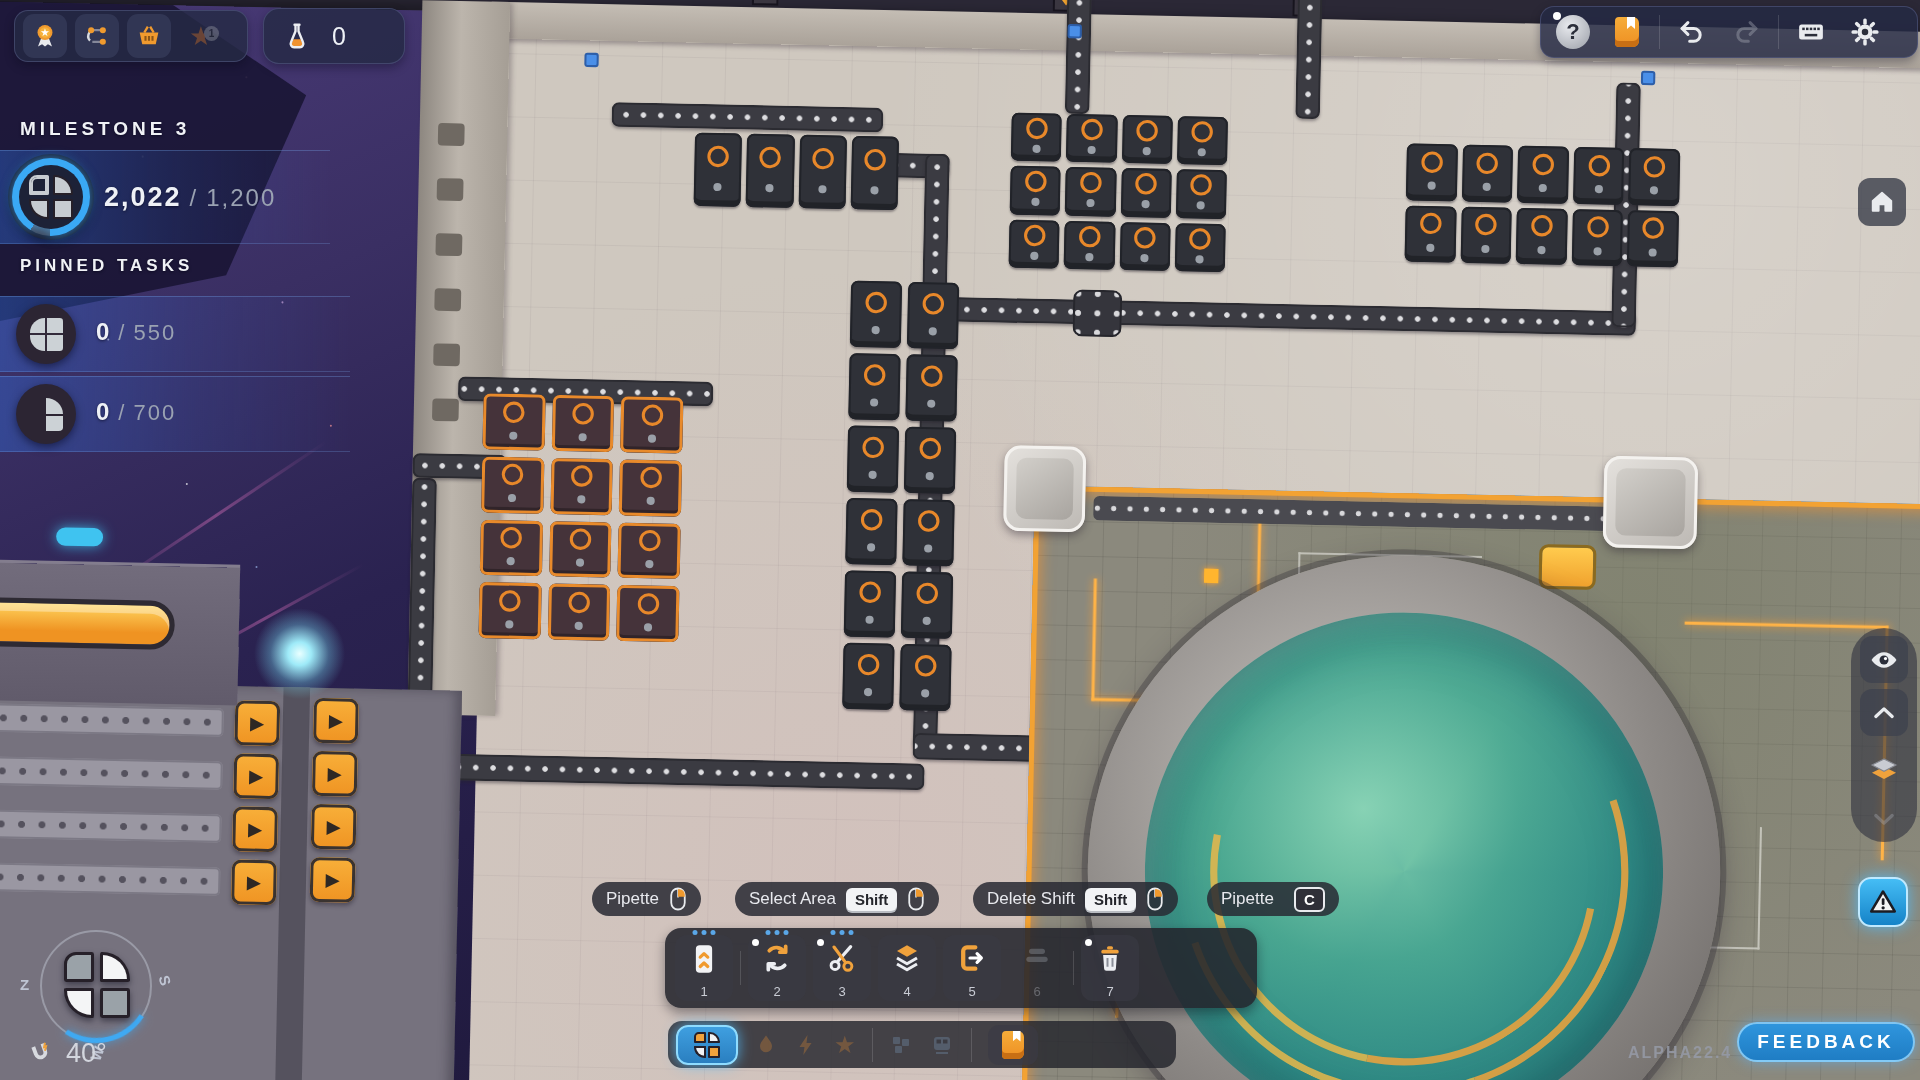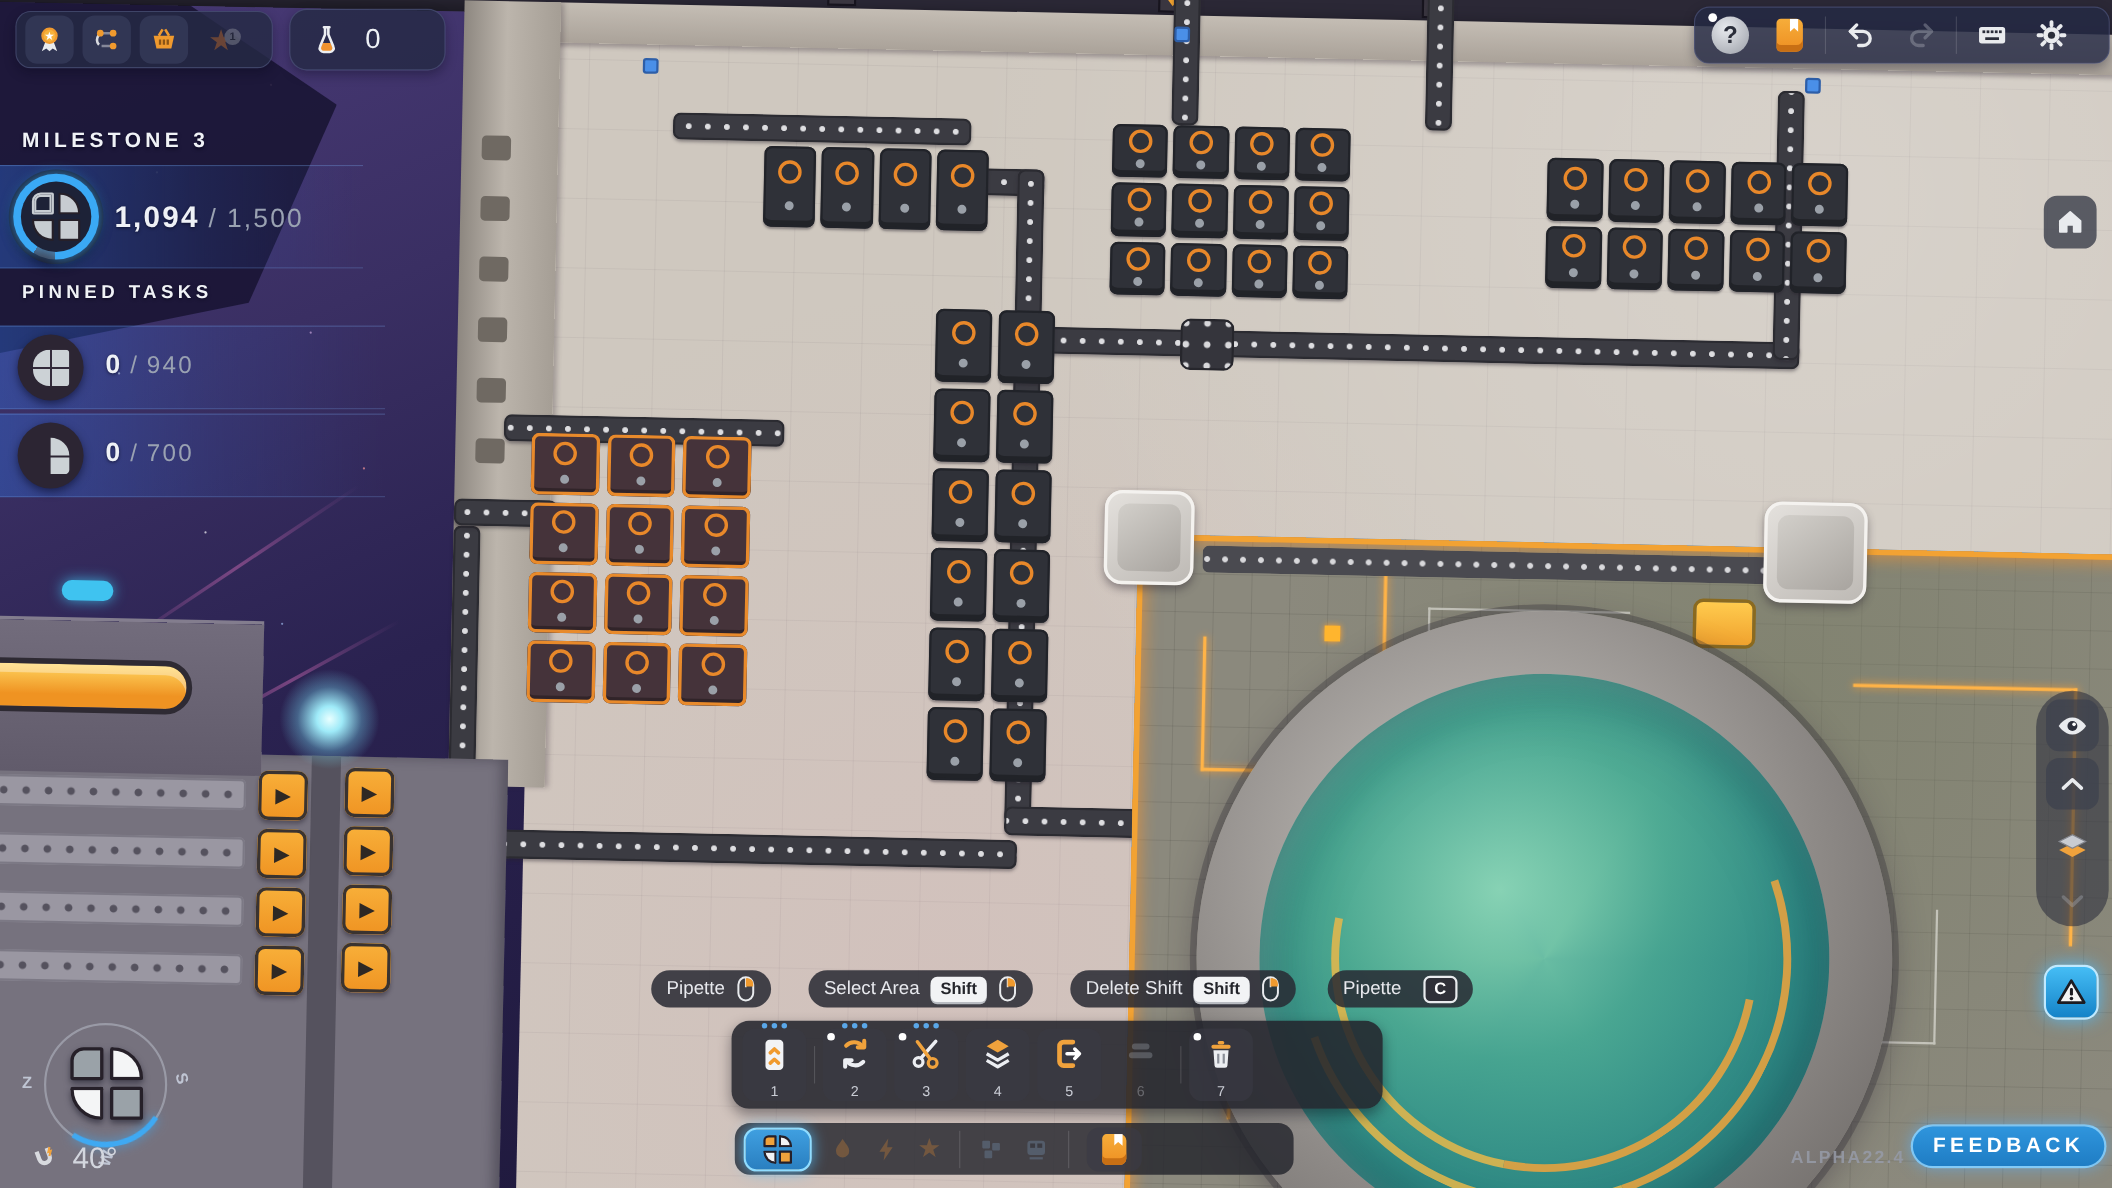--- a/index.html
+++ b/index.html
@@ -435,7 +435,7 @@
       <div class="br" style="background:#c7ccd1;"></div>
     </div>
     <div class="abs" style="left:104px;top:182px;display:flex;align-items:baseline;gap:8px;">
-      <span class="prog-big">1,094</span>
+      <span class="prog-big">2,022</span>
       <span class="prog-dim">/</span>
       <span class="prog-dim">1,500</span>
     </div>

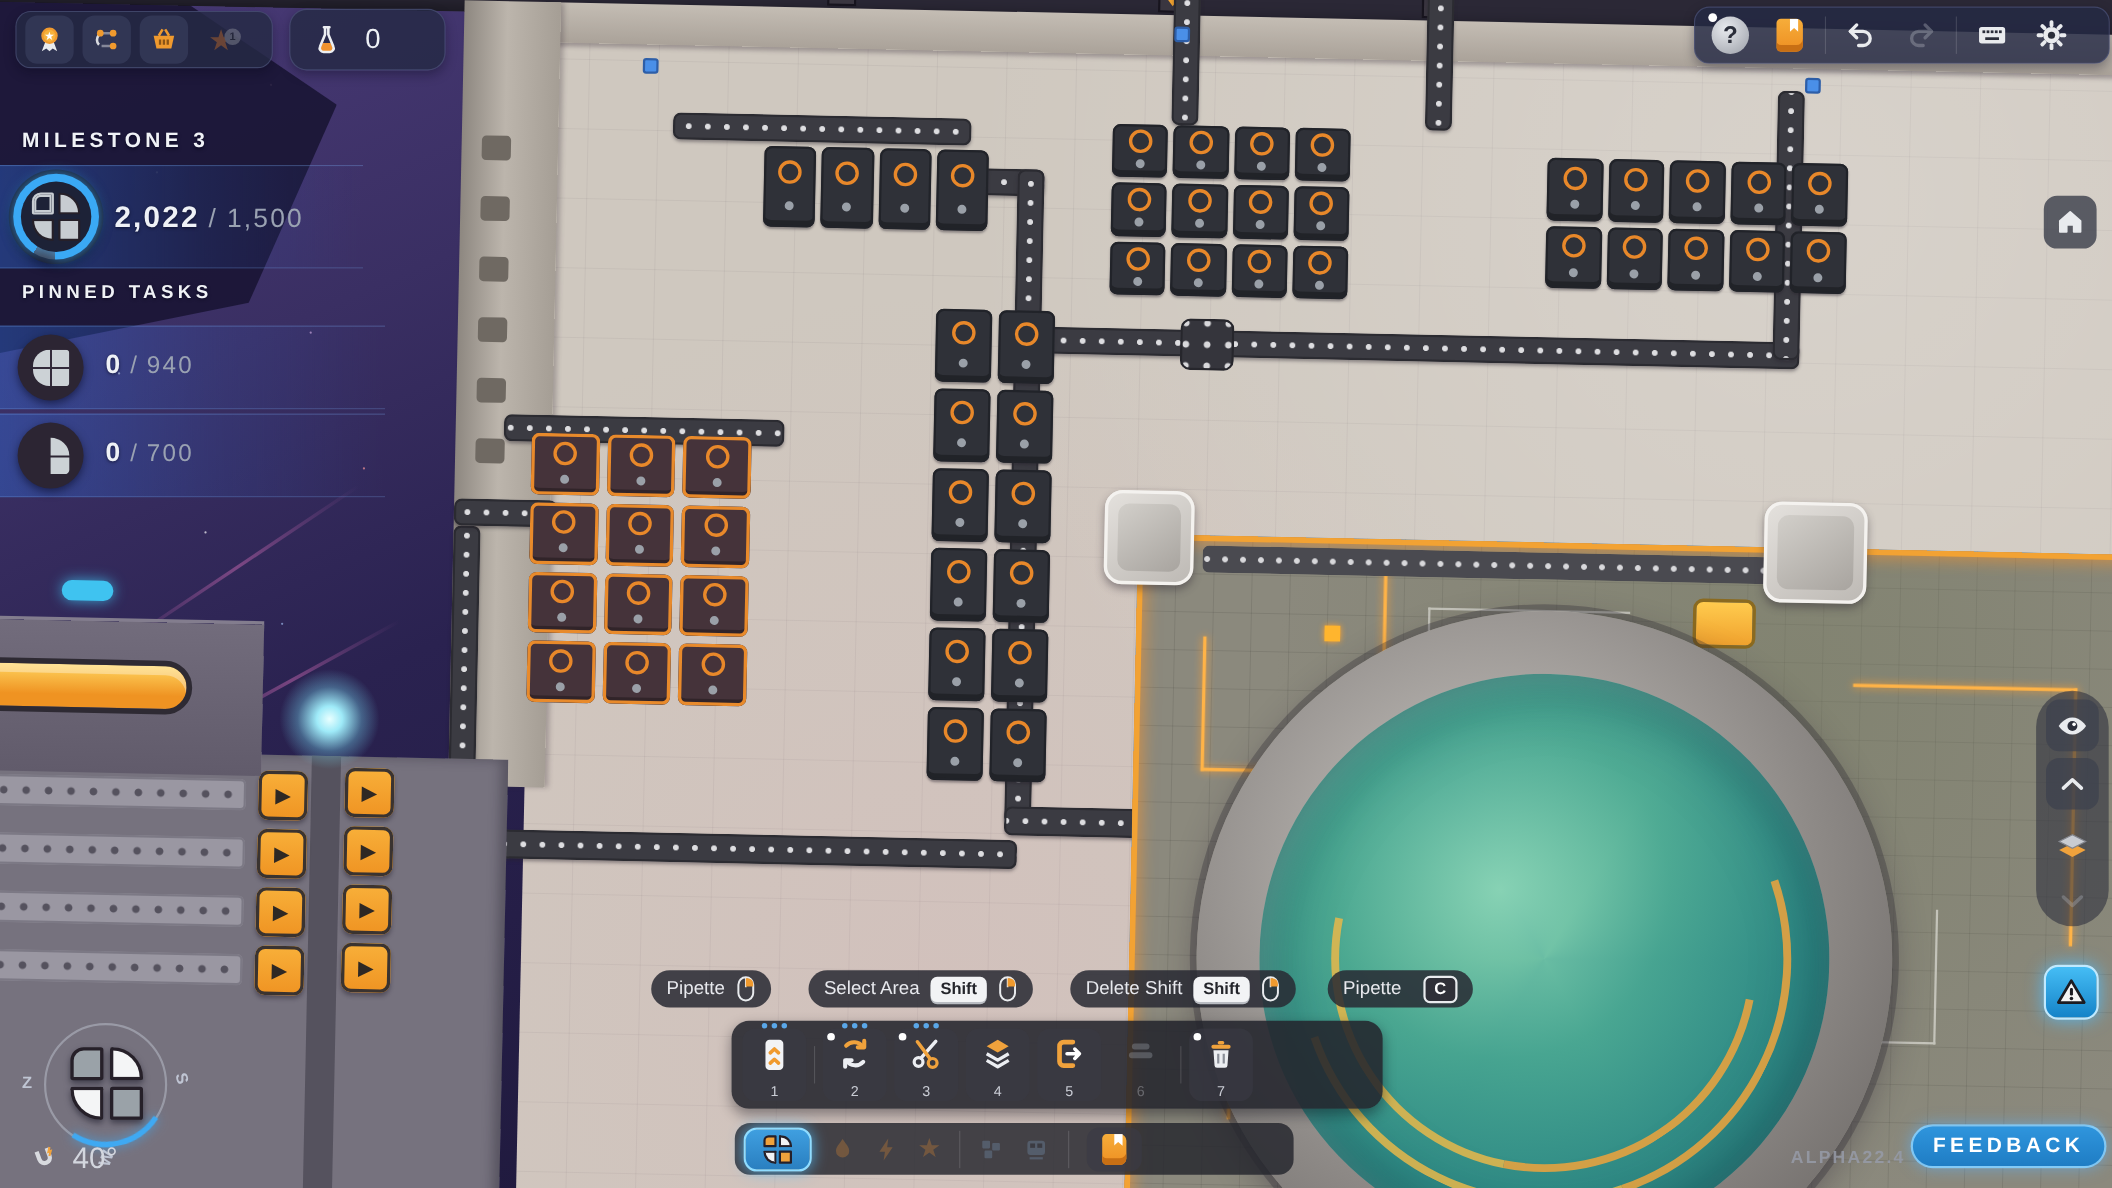--- a/index.html
+++ b/index.html
@@ -437,7 +437,7 @@
     <div class="abs" style="left:104px;top:182px;display:flex;align-items:baseline;gap:8px;">
       <span class="prog-big">2,022</span>
       <span class="prog-dim">/</span>
-      <span class="prog-dim">1,500</span>
+      <span class="prog-dim">1,200</span>
     </div>
 
     <div class="heading abs" style="left:20px;top:256px;font-size:17px;">PINNED TASKS</div>

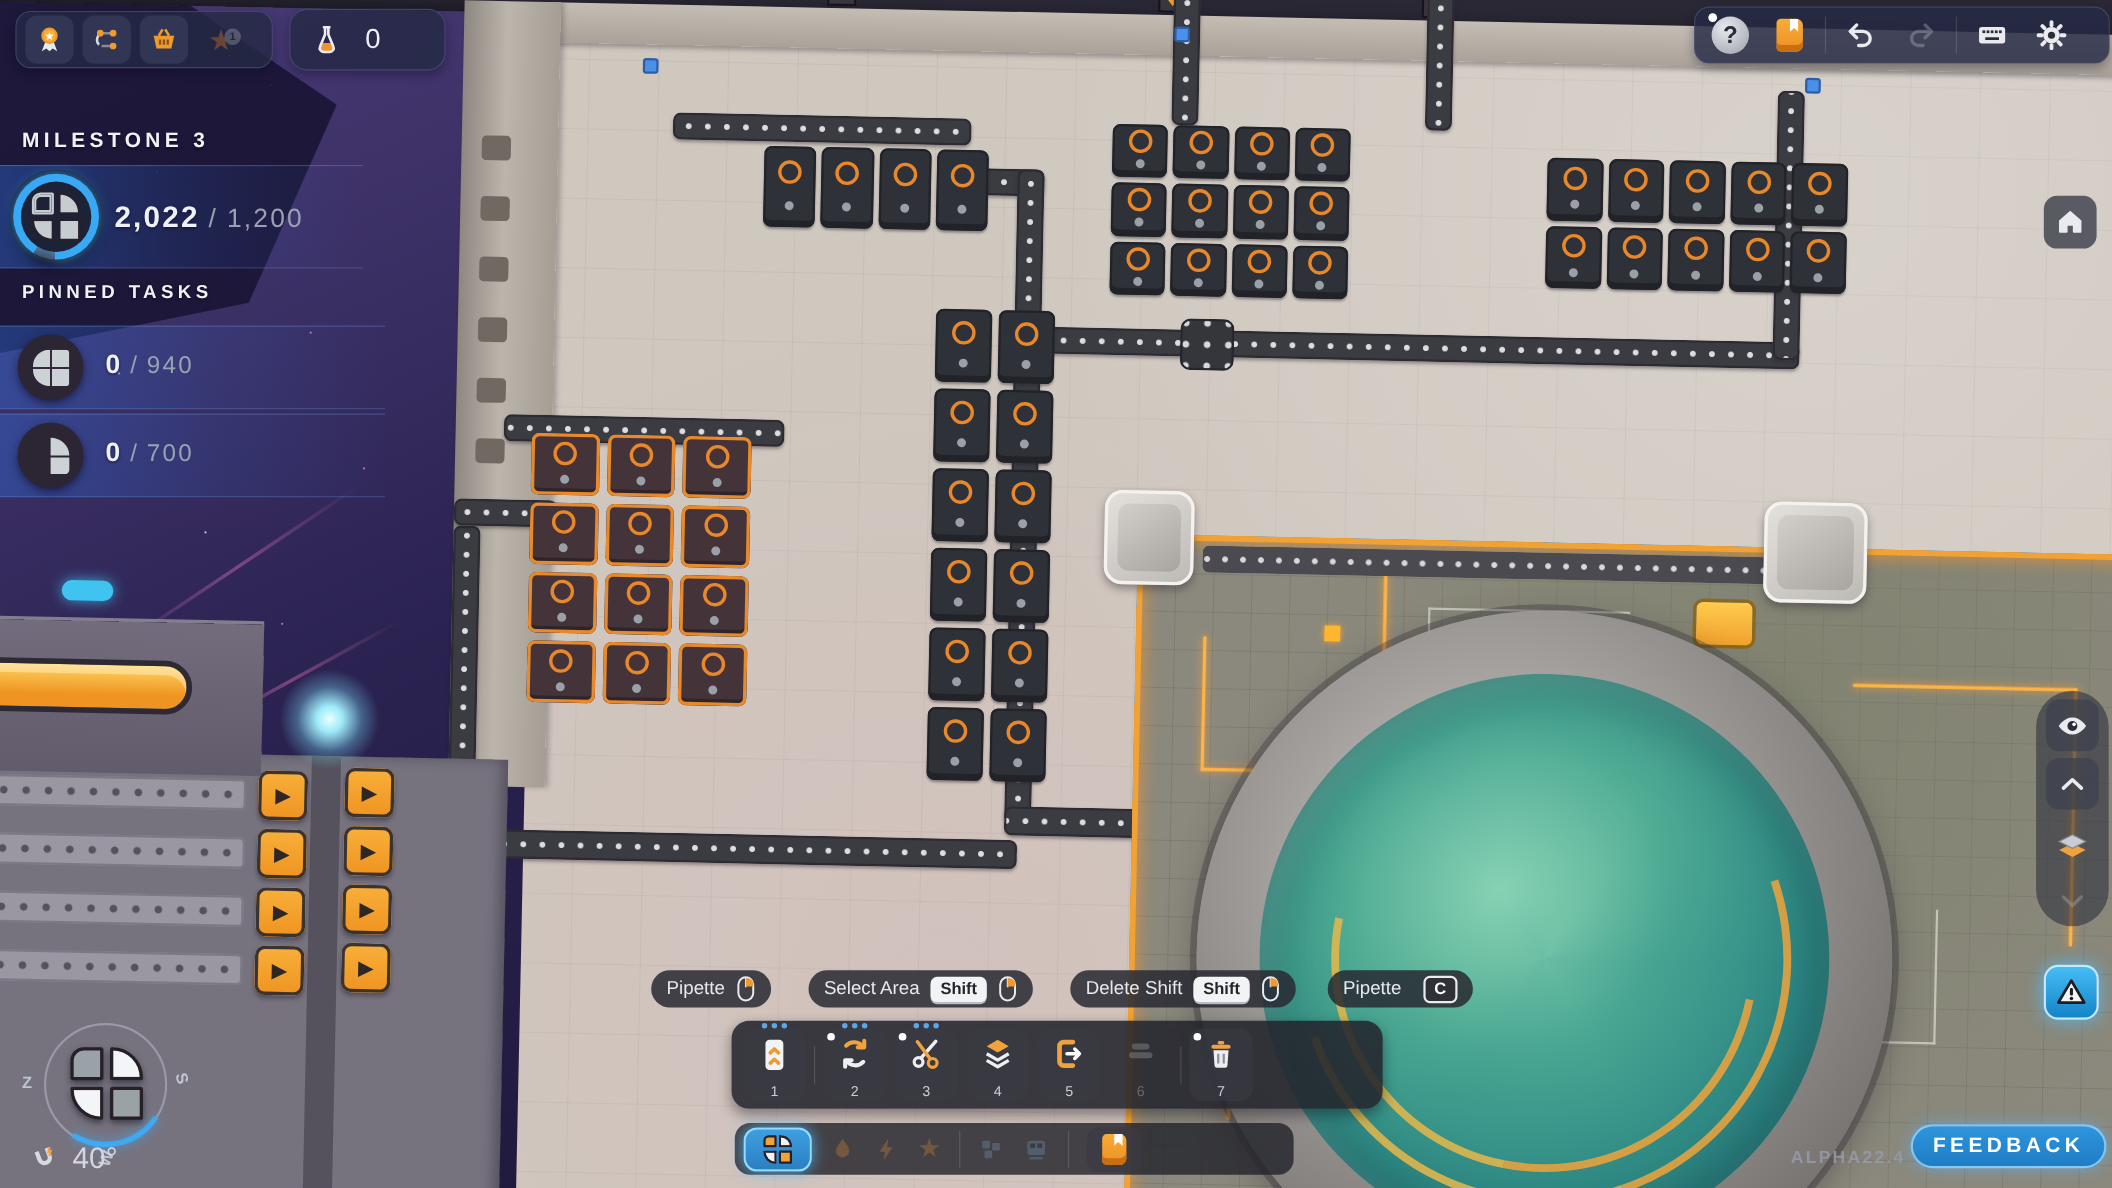--- a/index.html
+++ b/index.html
@@ -447,7 +447,7 @@
     <div class="abs" style="left:96px;top:318px;display:flex;align-items:baseline;gap:7px;">
       <span class="prog-big" style="font-size:24px;">0</span>
       <span class="prog-dim" style="font-size:22px;">/</span>
-      <span class="prog-dim" style="font-size:22px;">940</span>
+      <span class="prog-dim" style="font-size:22px;">550</span>
     </div>
     <div class="strip" style="top:376px;width:350px;height:76px;"></div>
     <div class="shape-circle" style="left:16px;top:384px;width:60px;height:60px;"></div>

